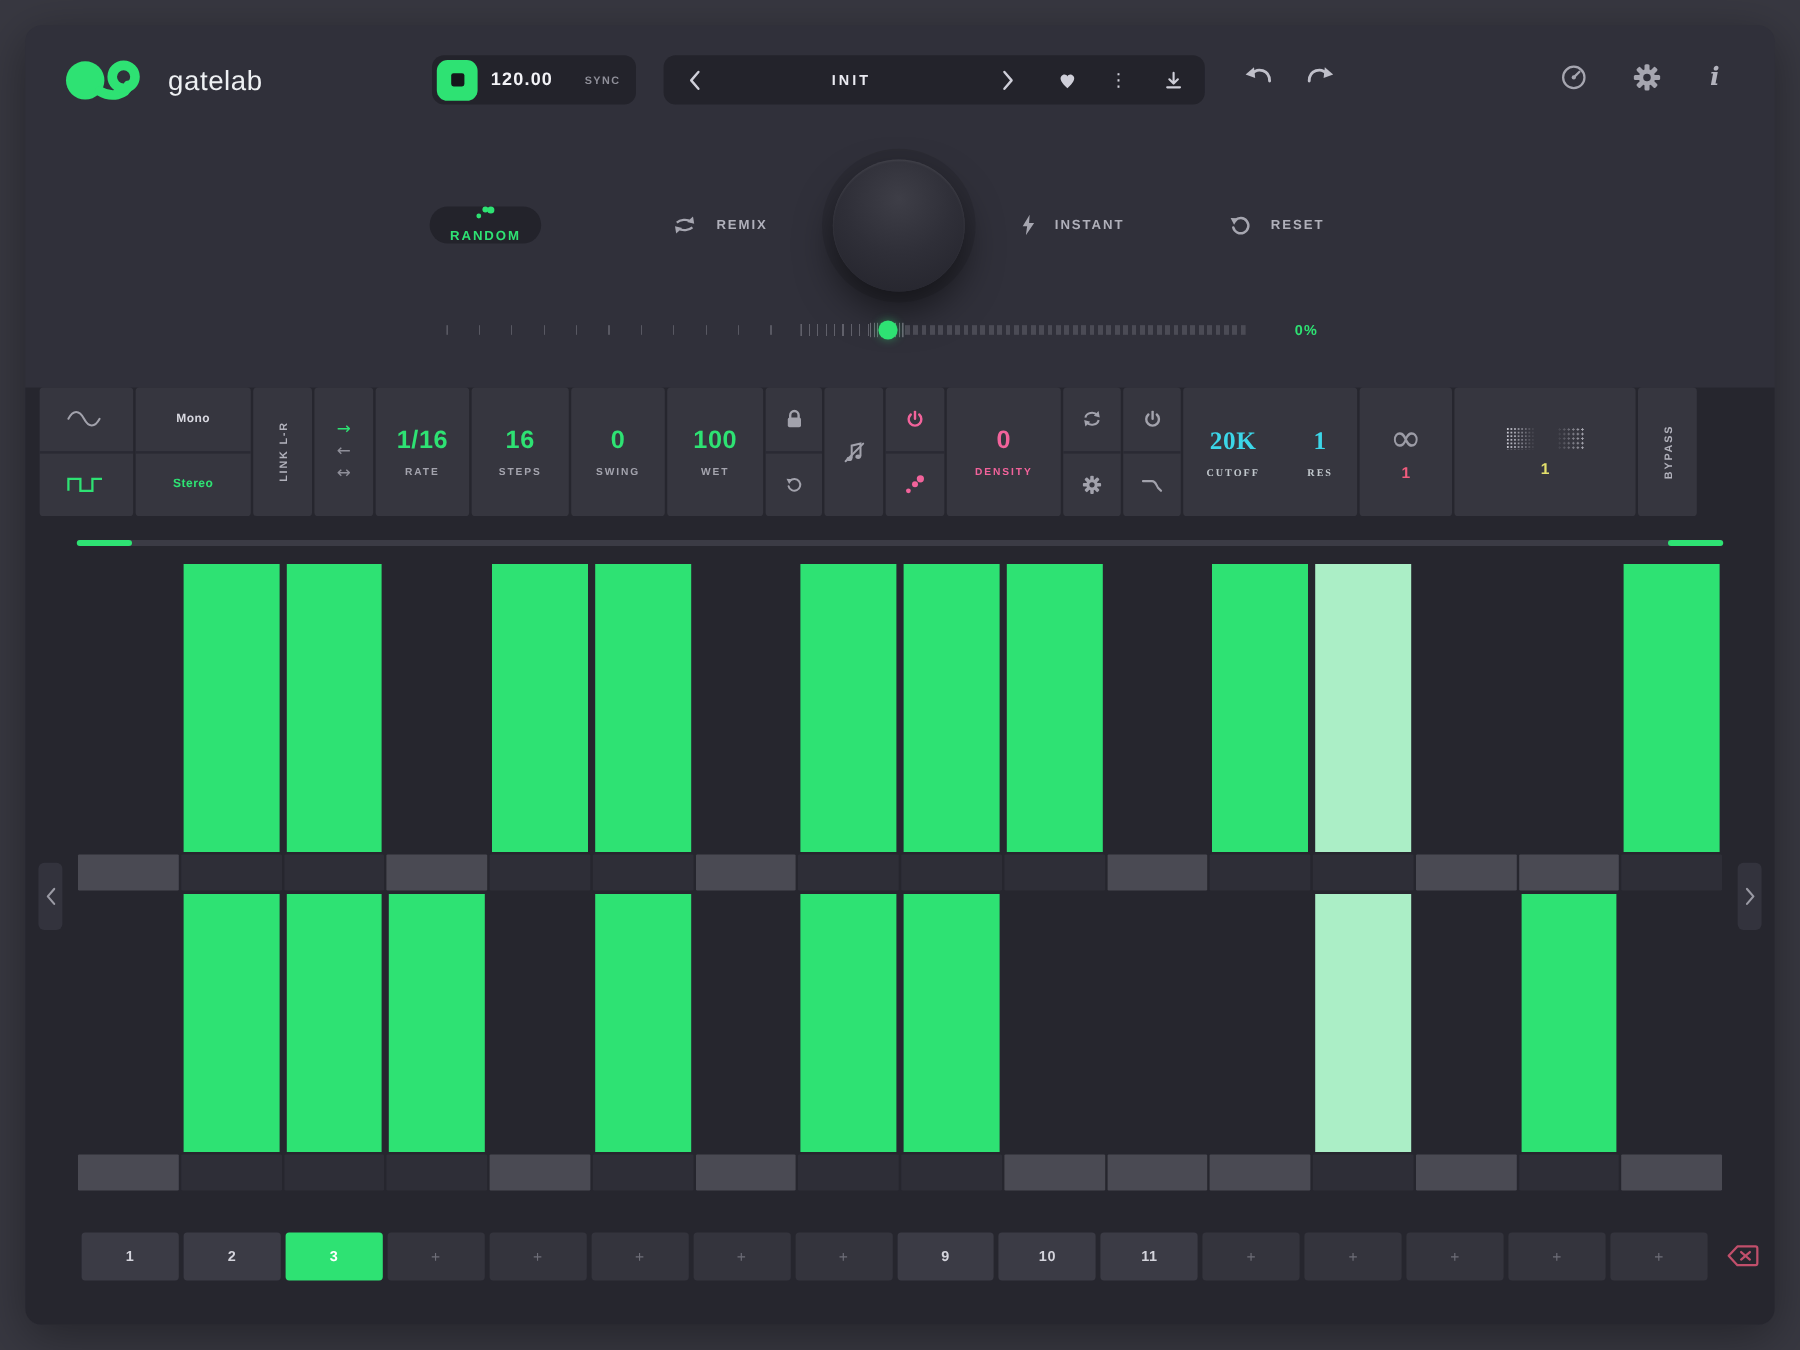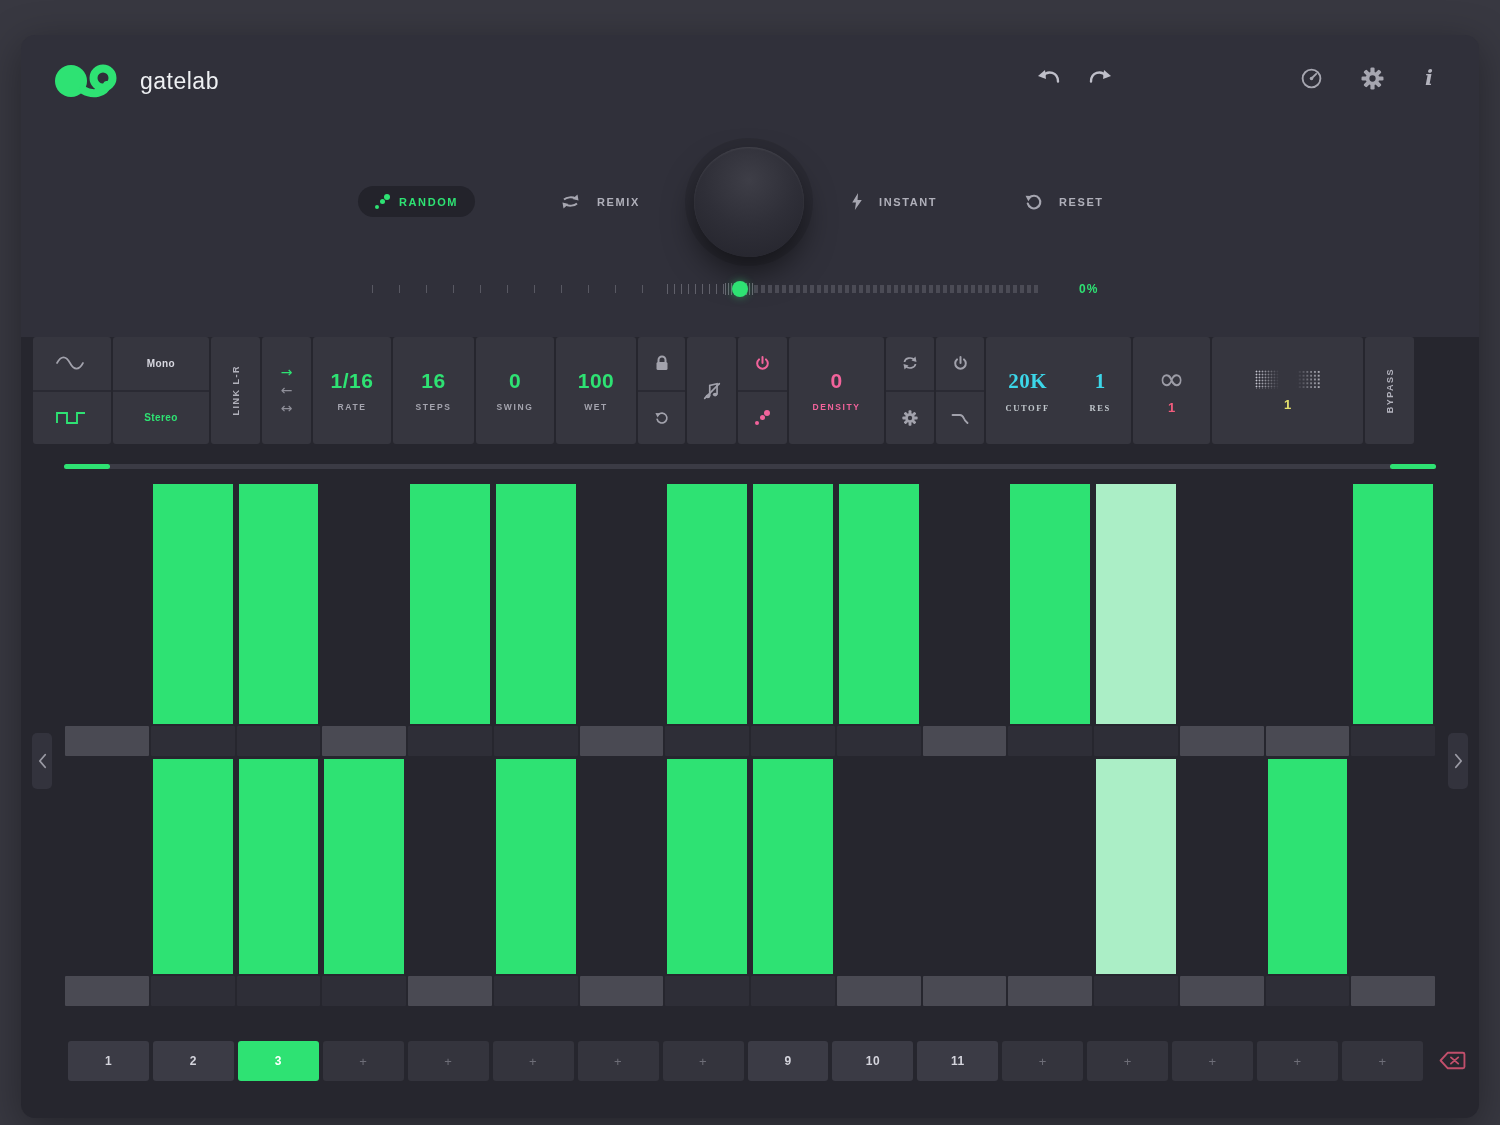--- a/index.html
+++ b/index.html
@@ -19,7 +19,7 @@
   *{box-sizing:border-box; margin:0; padding:0;}
   html,body{width:1500px;height:1125px;overflow:hidden;}
   body{background:#383841;font-family:"Liberation Sans","DejaVu Sans",sans-serif;-webkit-font-smoothing:antialiased;}
-  .win{position:absolute;left:21px;top:35px;width:1458px;height:1083px;background:var(--winbg);border-radius:14px;overflow:hidden;box-shadow:0 10px 40px rgba(0,0,0,.35);}
+  .win{position:absolute;left:21px;top:21px;width:1458px;height:1083px;background:var(--winbg);border-radius:14px;overflow:hidden;box-shadow:0 10px 40px rgba(0,0,0,.35);}
   .abs{position:absolute;}
 
   

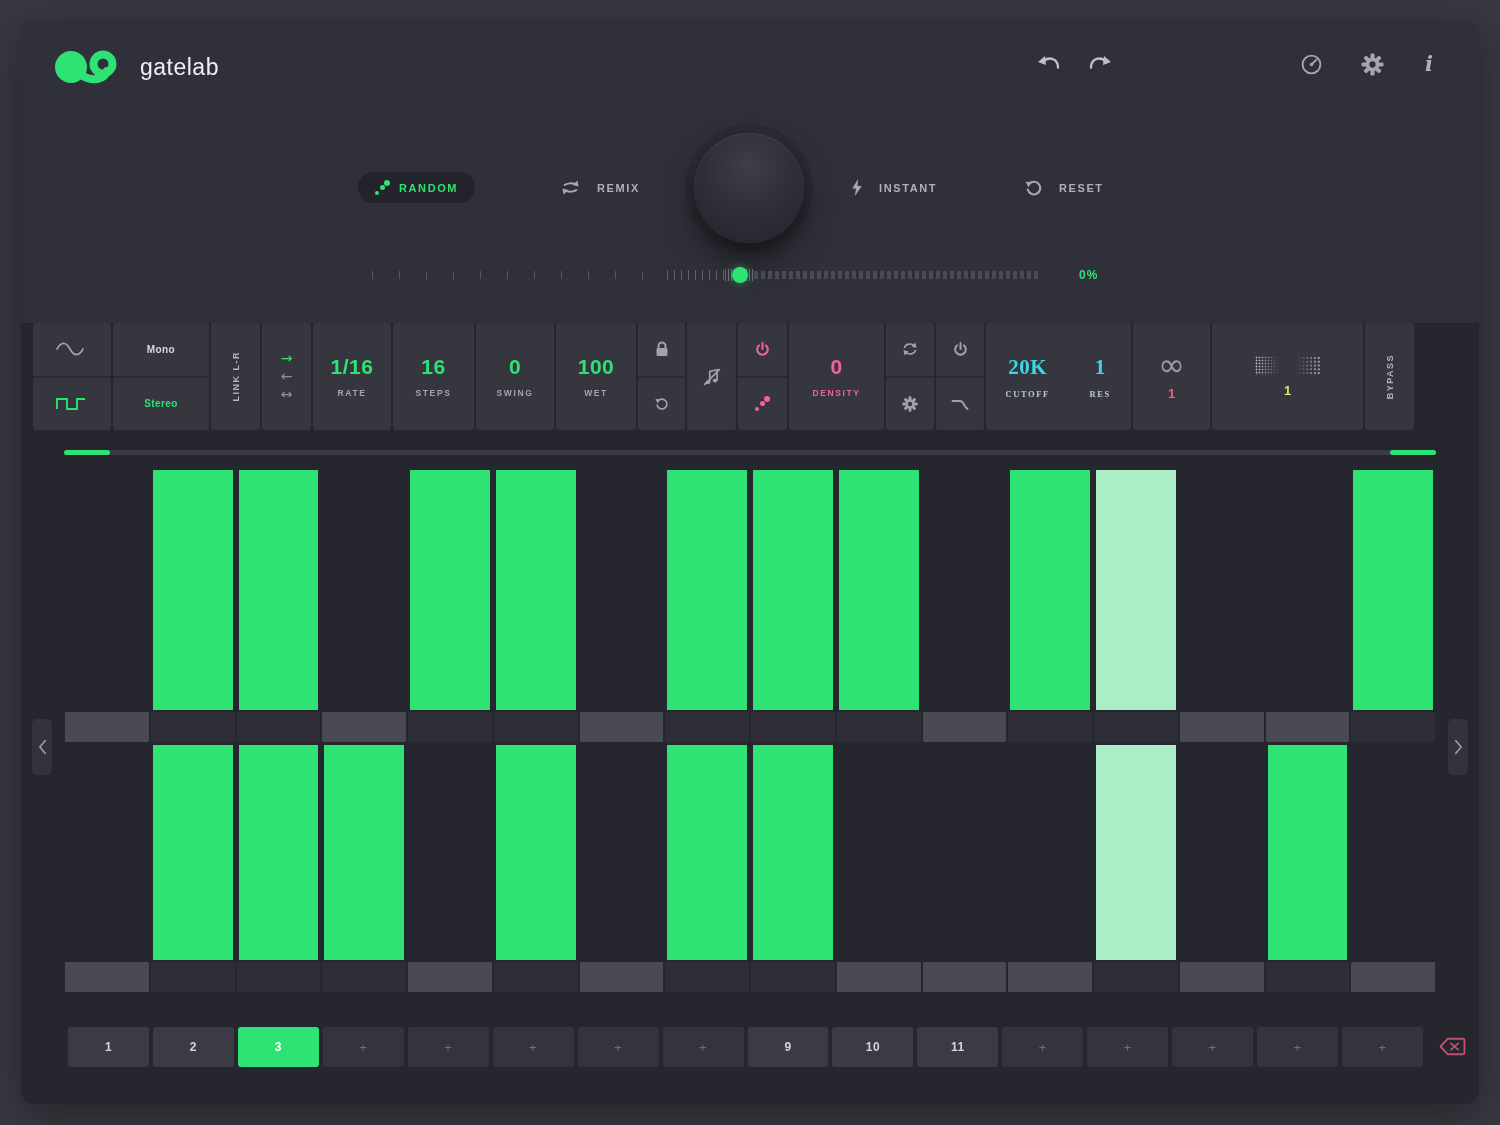--- a/index.html
+++ b/index.html
@@ -141,6 +141,13 @@
     <span class="logo-text">gatelab</span>
   </div>
 
+  <div class="abs pill transport">
+    <div class="stop-btn">
+        <div class="stop-sq"></div>
+      </div>
+    <span class="bpm">120.00</span>
+    <span class="sync">SYNC</span>
+  </div>
 
 
   <div class="abs hicon undo">

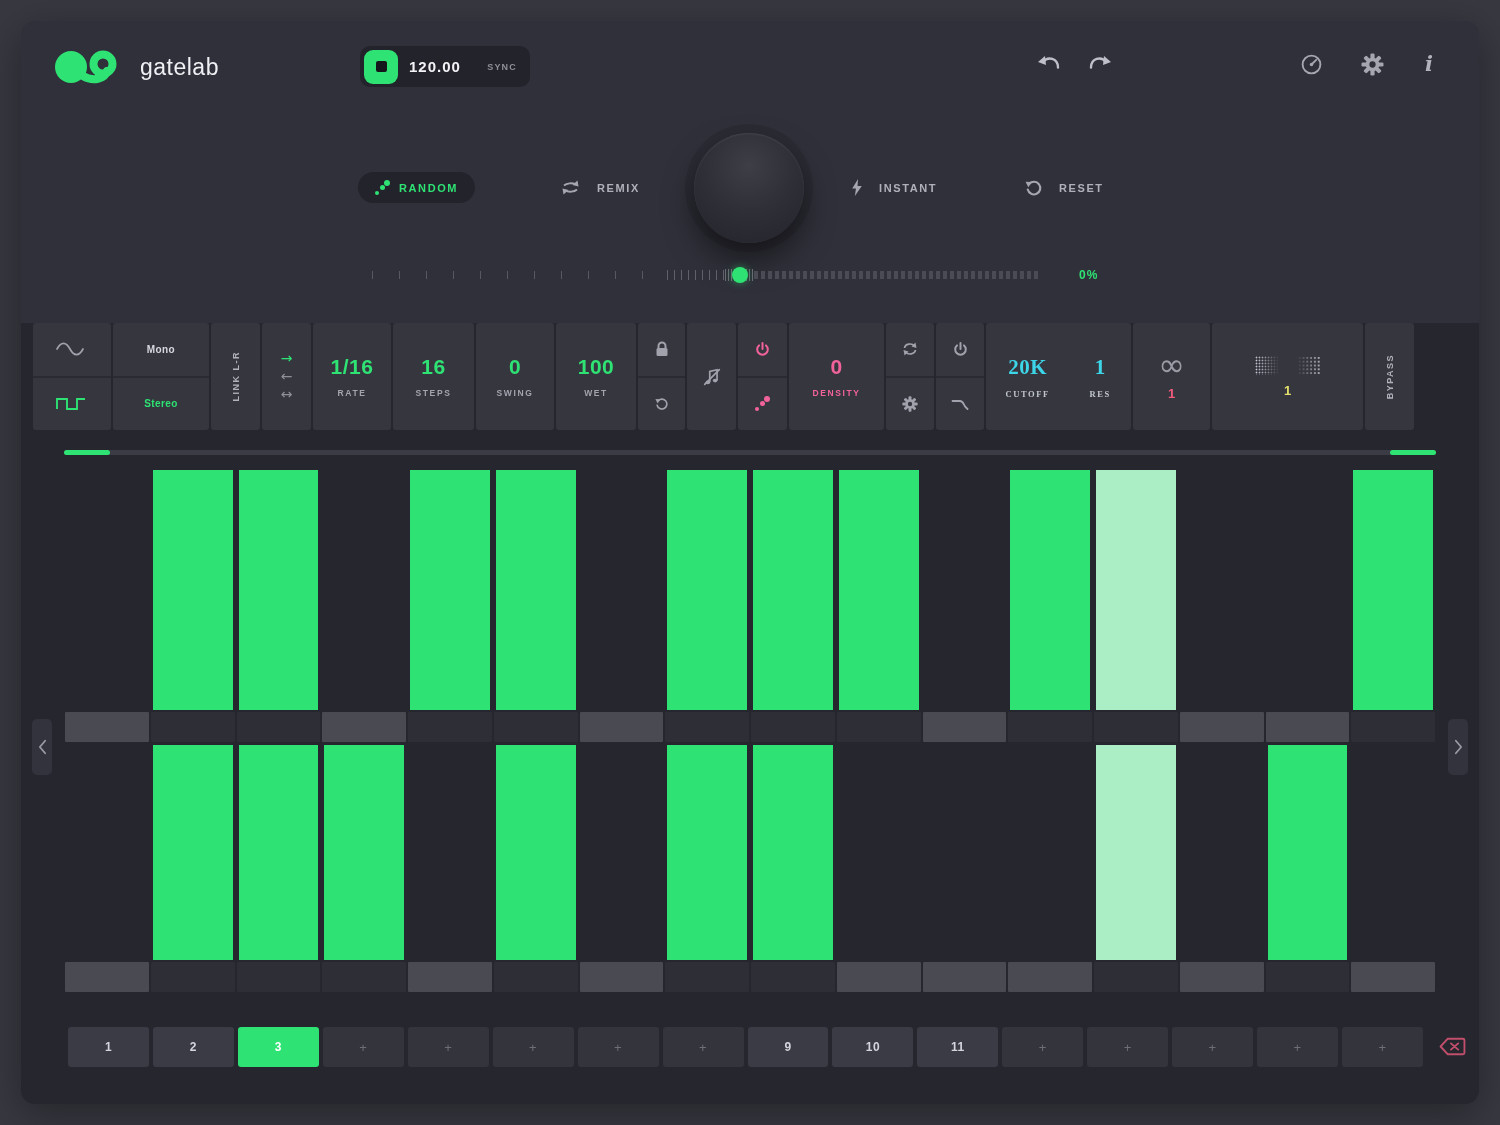--- a/index.html
+++ b/index.html
@@ -149,6 +149,32 @@
     <span class="sync">SYNC</span>
   </div>
 
+  <div class="abs pill preset">
+    <div class="pbtn pchev">
+      <svg width="10" height="18" viewBox="0 0 10 18">
+          <polyline points="8,2 2,9 8,16" fill="none" stroke="currentColor" stroke-width="2" stroke-linecap="round" stroke-linejoin="round"></polyline>
+        </svg>
+    </div>
+    <div class="pname">INIT</div>
+    <div class="pbtn pchev">
+      <svg width="10" height="18" viewBox="0 0 10 18">
+          <polyline points="2,2 8,9 2,16" fill="none" stroke="currentColor" stroke-width="2" stroke-linecap="round" stroke-linejoin="round"></polyline>
+        </svg>
+    </div>
+    <div class="pbtn pheart">
+      <svg width="17" height="16" viewBox="0 0 24 22">
+          <path d="M12 20.3 C5 14 2.5 9.5 4.8 6.2 C7 3 11 3.6 12 6.3 C13 3.6 17 3 19.2 6.2 C21.5 9.5 19 14 12 20.3 Z" fill="currentColor"></path>
+        </svg>
+    </div>
+    <div class="pbtn pkebab">
+        <span>⋮</span>
+      </div>
+    <div class="pbtn pdl">
+      <svg width="16" height="16" viewBox="0 0 18 18">
+          <path d="M9 2 V11 M5 8 L9 12 L13 8 M3 15.5 H15" stroke="currentColor" stroke-width="2" fill="none" stroke-linecap="round" stroke-linejoin="round"></path>
+        </svg>
+    </div>
+  </div>
 
   <div class="abs hicon undo">
     <svg width="25" height="18" viewBox="0 0 25 18">

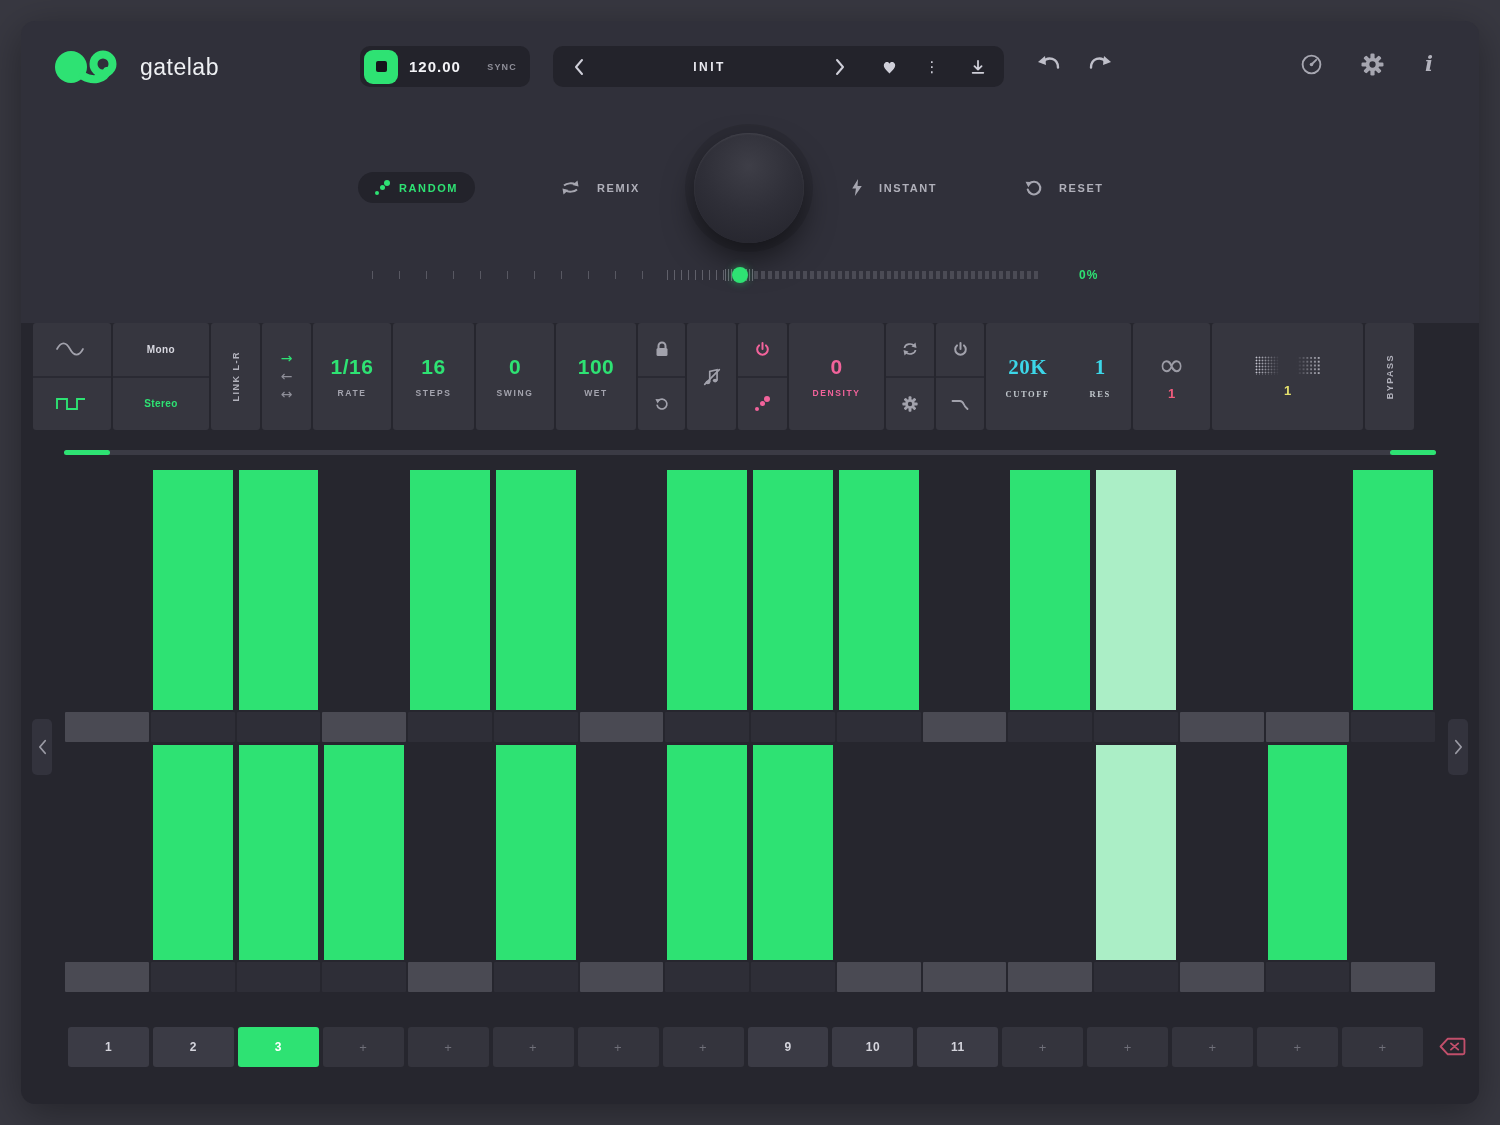--- a/index.html
+++ b/index.html
@@ -43,7 +43,7 @@
   .icon-info{left:1404px;top:30px;font-family:"DejaVu Serif",serif;font-style:italic;font-weight:bold;font-size:21px;color:#b3b3bd;cursor:pointer;}
 
   
-  .pill-random{left:337px;top:151px;height:31px;border-radius:16px;padding:0 17px;gap:9px;cursor:pointer;}
+  .pill-random{left:337px;top:151px;height:31px;border-radius:16px;padding:0 17px;gap:9px;cursor:pointer;flex-direction:column;}
   .rand-label{font-size:11px;font-weight:bold;letter-spacing:1.6px;color:var(--green);}
   .act{display:flex;align-items:center;gap:16px;height:31px;cursor:pointer;color:#a6a6b0;}
   .act-label{font-size:11px;font-weight:bold;letter-spacing:1.6px;color:#b0b0ba;}

